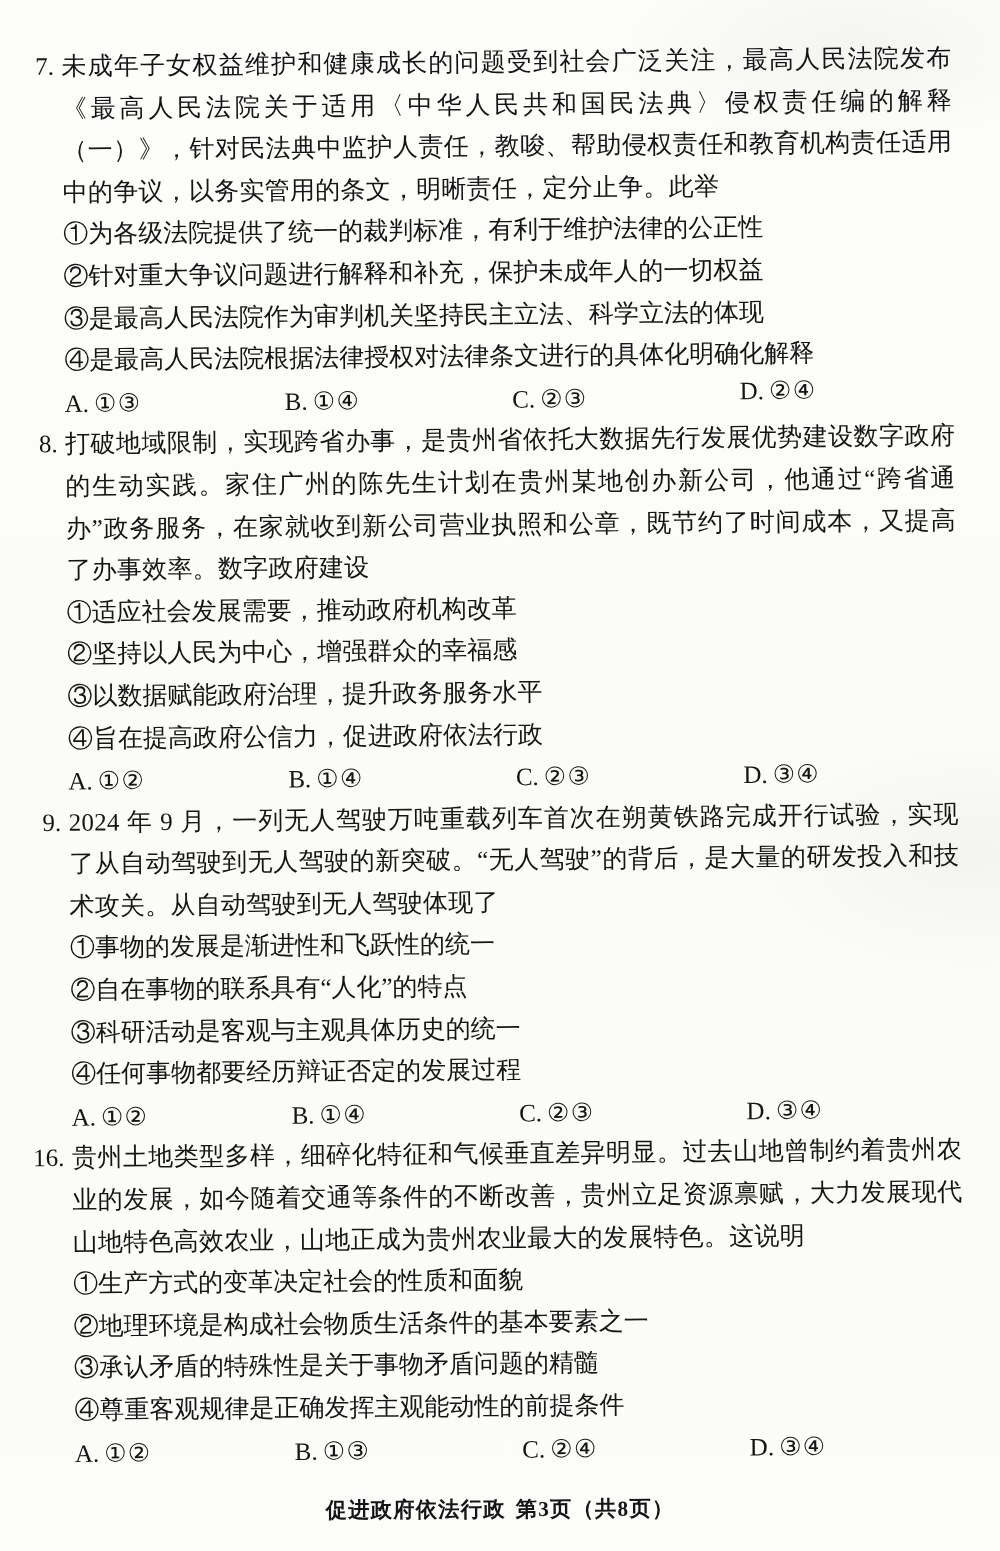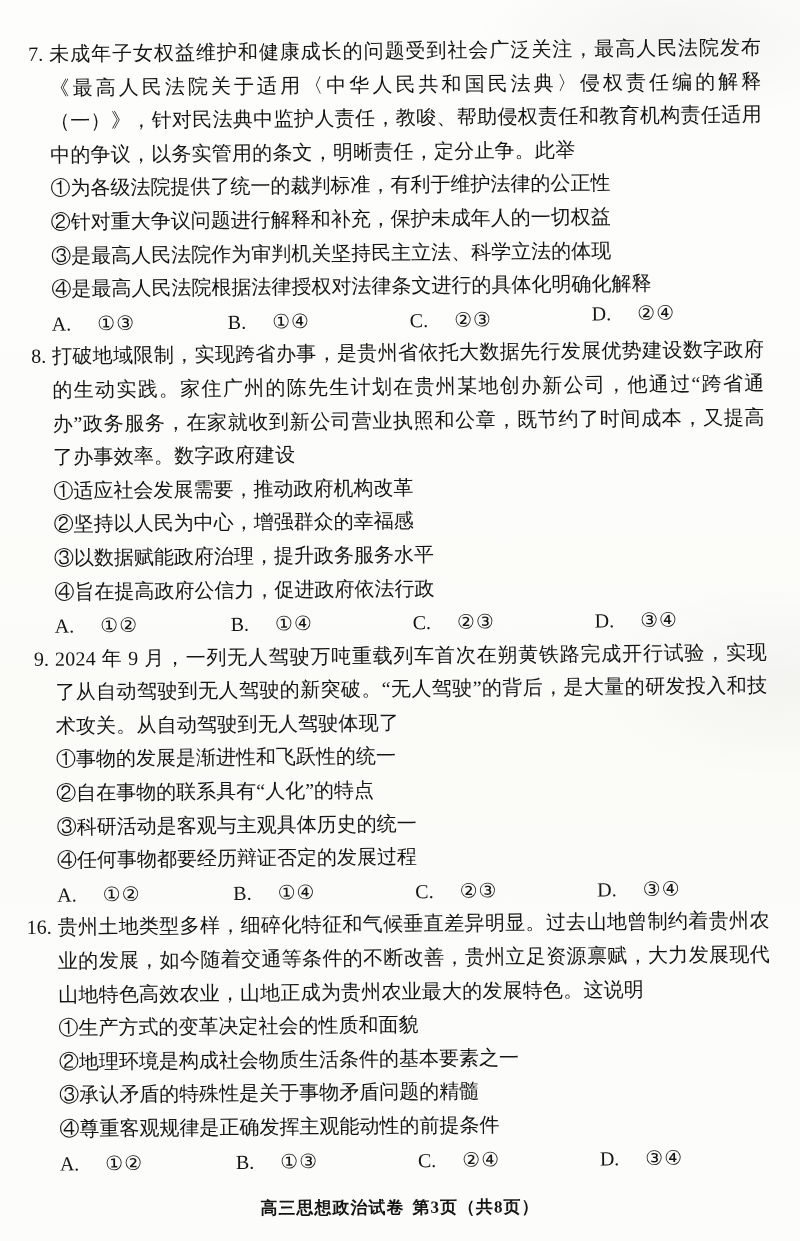--- a/index.html
+++ b/index.html
@@ -76,7 +76,7 @@
     font-family: "Liberation Serif", "DejaVu Serif", serif;
   }
   .c-value {
-    margin-left: 26px;
+    margin-left: 4px;
     letter-spacing: 1px;
   }
   

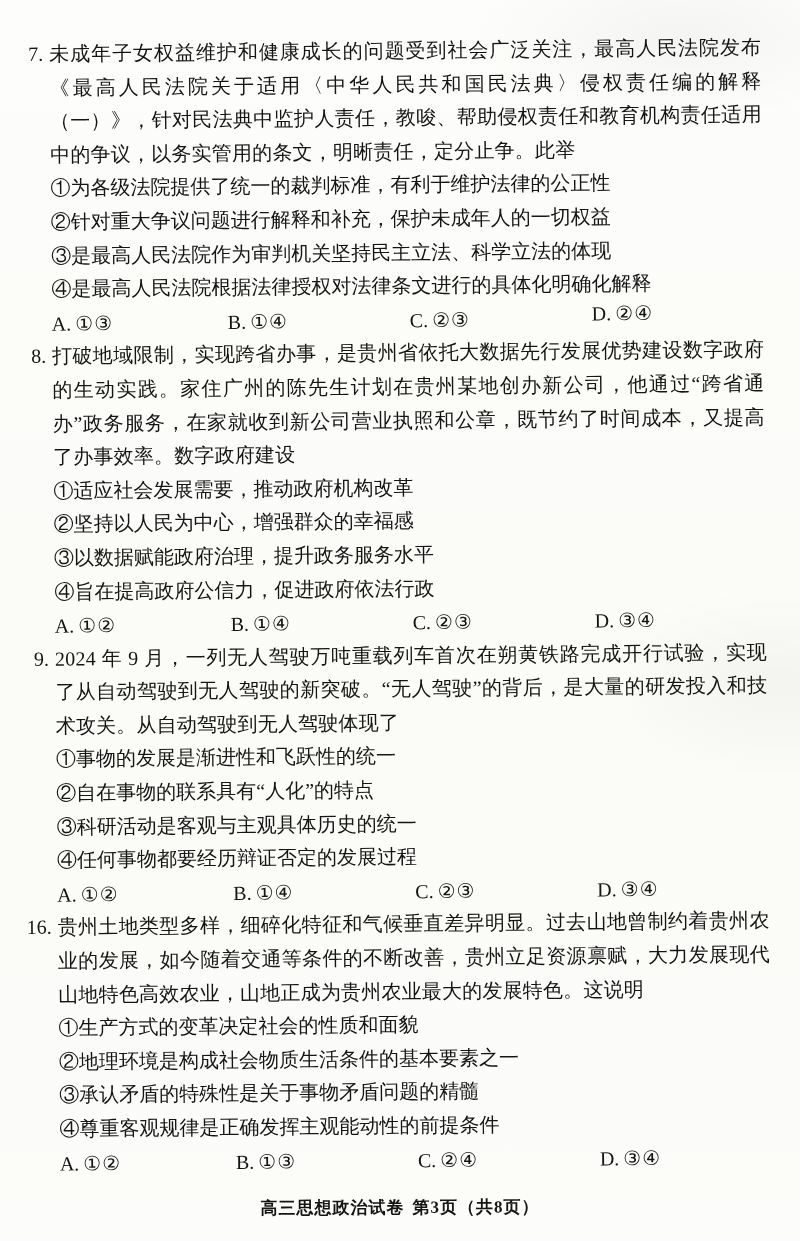--- a/index.html
+++ b/index.html
@@ -207,7 +207,7 @@
   </div>
 
   <div class="footer">
-    <span>高三思想政治试卷</span><span class="pageinfo">第3页（共8页）</span>
+    <span>促进政府依法行政</span><span class="pageinfo">第3页（共8页）</span>
   </div>
 </div>
 

